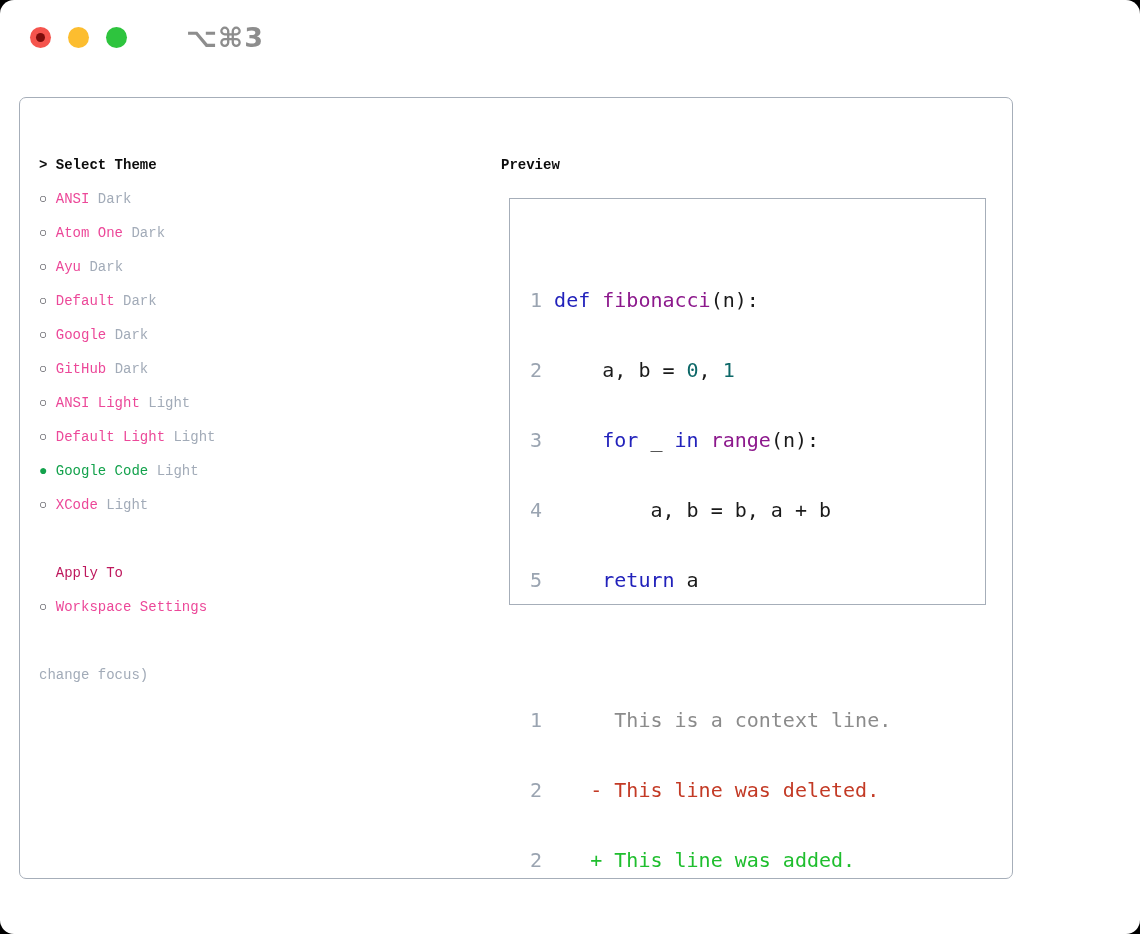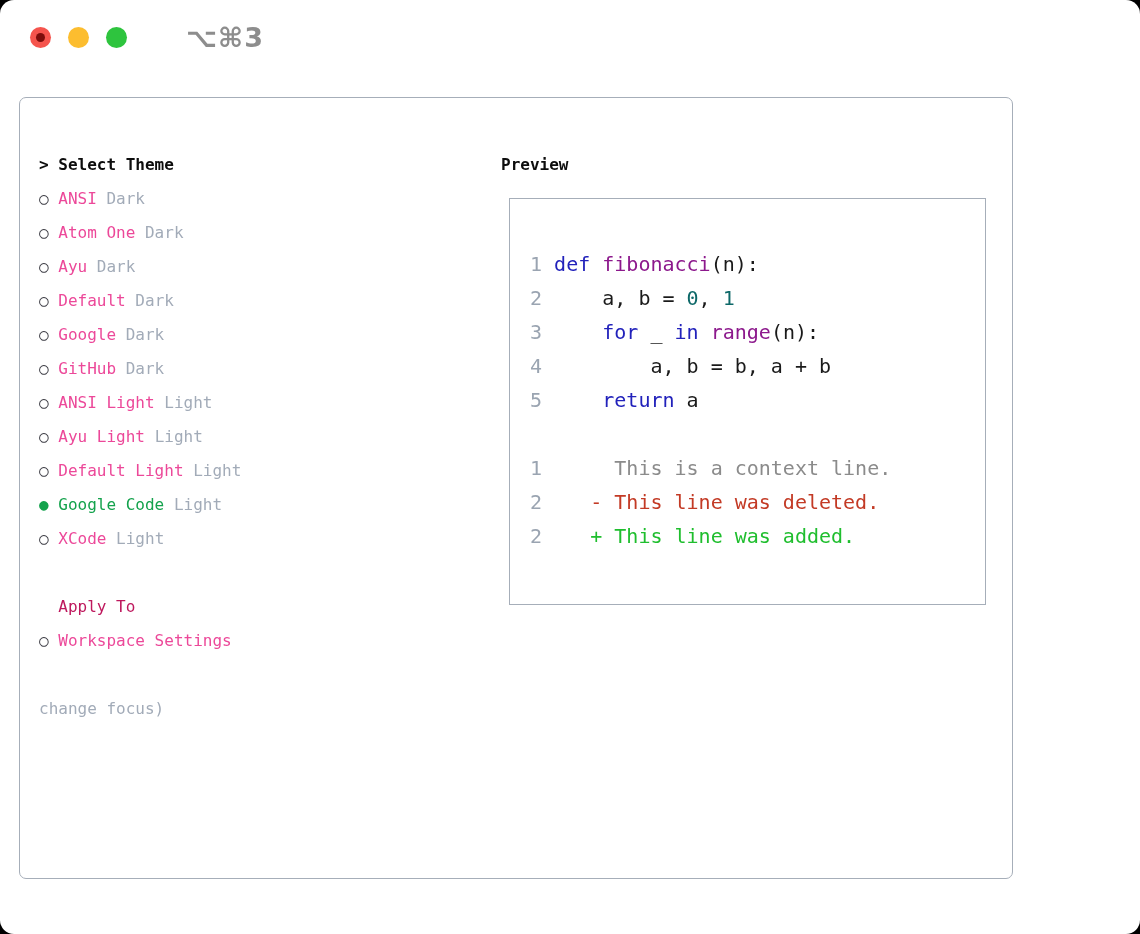--- a/index.html
+++ b/index.html
@@ -24,7 +24,7 @@
     background:#fff;}
   .left{position:absolute;left:19px;top:50px;}
   .right{position:absolute;left:481px;top:50px;}
-  .row{height:34px;line-height:34px;font-size:16px;white-space:pre;color:#33353b;}
+  .row{height:34px;line-height:34px;font-size:14px;white-space:pre;color:#33353b;font-family:Liberation Mono, monospace;}
   .row.header{font-weight:bold;color:#0d0d0d;}
   .row.subheader{color:#be185d;}
   .row.spacer{height:34px;}

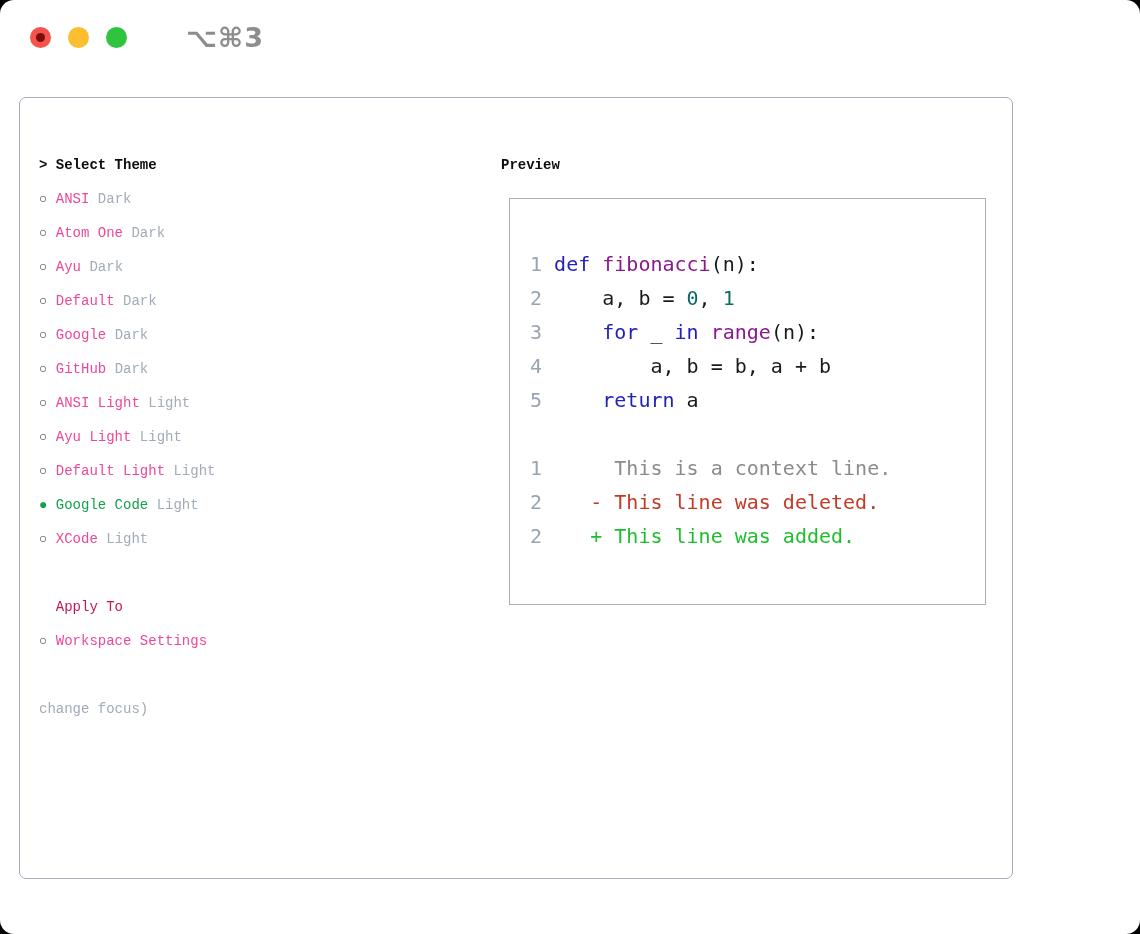--- a/index.html
+++ b/index.html
@@ -39,7 +39,7 @@
   .preview-box{margin-left:8px;margin-top:16px;width:477px;height:407px;
     box-sizing:border-box;border:1.5px solid var(--border);
     padding:48px 0 0 20px;background:#fff;}
-  .pline{height:34px;line-height:34px;font-size:20px;white-space:pre;}
+  .pline{height:34px;line-height:34px;font-size:20px;white-space:pre;margin-top:36px;}
   .ln{color:var(--lineno-gray);}
   .tok-pln{color:var(--c-pln);}
   .tok-kwd{color:var(--c-kwd);}

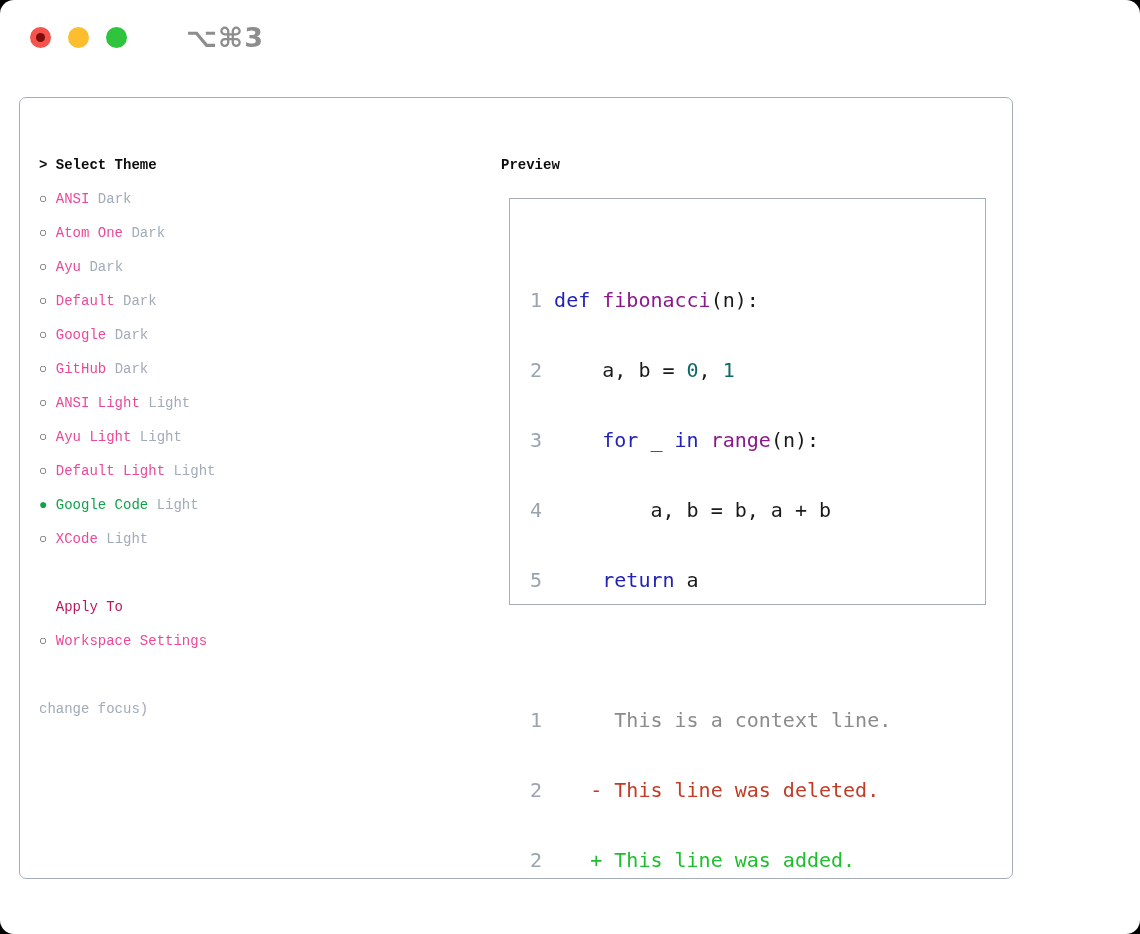--- a/index.html
+++ b/index.html
@@ -75,7 +75,6 @@
           <div class="row"><span class="marker">○</span> <span class="name">Google</span> <span class="tag">Dark</span></div>
           <div class="row"><span class="marker">○</span> <span class="name">GitHub</span> <span class="tag">Dark</span></div>
           <div class="row"><span class="marker">○</span> <span class="name">ANSI Light</span> <span class="tag">Light</span></div>
-          <div class="row"><span class="marker">○</span> <span class="name">Ayu Light</span> <span class="tag">Light</span></div>
           <div class="row"><span class="marker">○</span> <span class="name">Default Light</span> <span class="tag">Light</span></div>
           <div class="row"><span class="marker sel">●</span> <span class="name sel">Google Code</span> <span class="tag">Light</span></div>
           <div class="row"><span class="marker">○</span> <span class="name">XCode</span> <span class="tag">Light</span></div>

